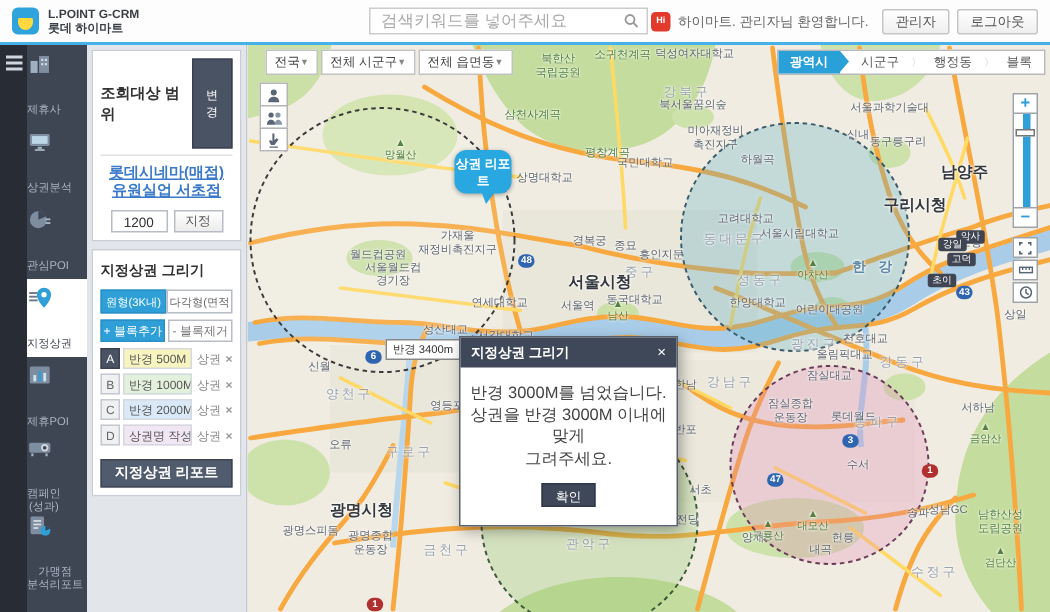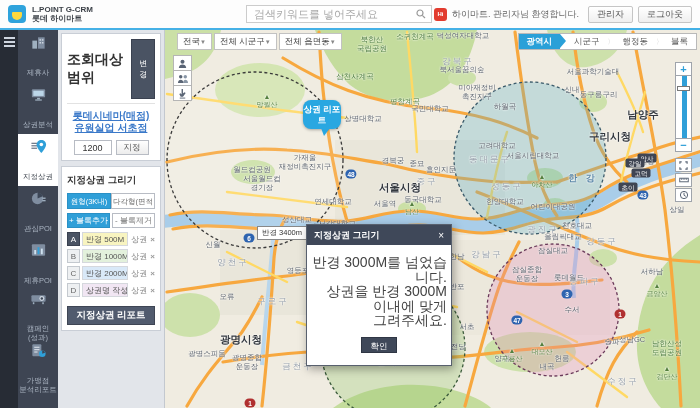--- a/index.html
+++ b/index.html
@@ -40,7 +40,7 @@
   .card{background:#fff;border:1px solid #c9ced6;padding:5px;margin-bottom:5px;}
   .card-title-row{display:flex;align-items:center;justify-content:space-between;
     border-bottom:1px solid #e2e2e2;padding-bottom:4px;}
-  .card-title{font-size:14px;font-weight:bold;color:#333;}
+  .card-title{font-size:10px;font-weight:bold;color:#333;}
   .chg-btn{background:#4a5363;color:#fff;font-size:8px;padding:18px 5px;border:1px solid #3a4150;cursor:pointer;}
   .store-link{display:block;text-align:center;font-size:10px;line-height:12px;font-weight:bold;
     color:#3b79c9;text-decoration:underline;margin:6px 0;cursor:pointer;}

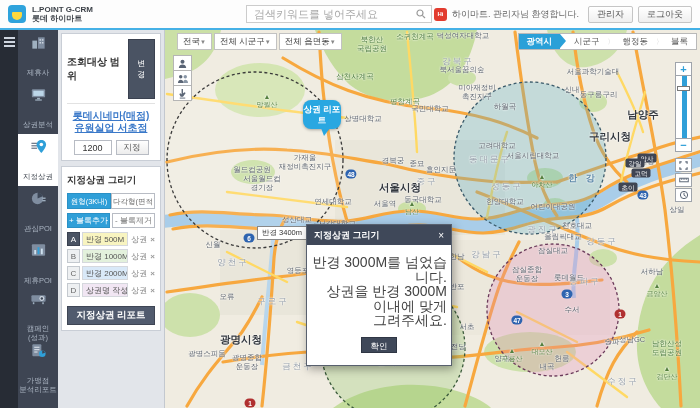--- a/index.html
+++ b/index.html
@@ -29,7 +29,7 @@
   #hamburger{margin:7px auto 0;width:11px;cursor:pointer;}
   #hamburger span{display:block;height:2px;background:#cfd6e0;margin-bottom:2px;}
   #side{position:absolute;left:18px;top:30px;width:40px;height:378px;background:#3e4553;}
-  .side-item{height:52px;display:flex;flex-direction:column;align-items:center;justify-content:center;
+  .side-item{height:52px;display:flex;flex-direction:column;align-items:flex-start;justify-content:center;
     gap:18px;color:#aab4c2;font-size:7.5px;line-height:8.5px;text-align:center;white-space:pre-line;cursor:pointer;}
   .side-item.active{background:#fff;color:#454b54;}
   .side-item svg{display:block;}

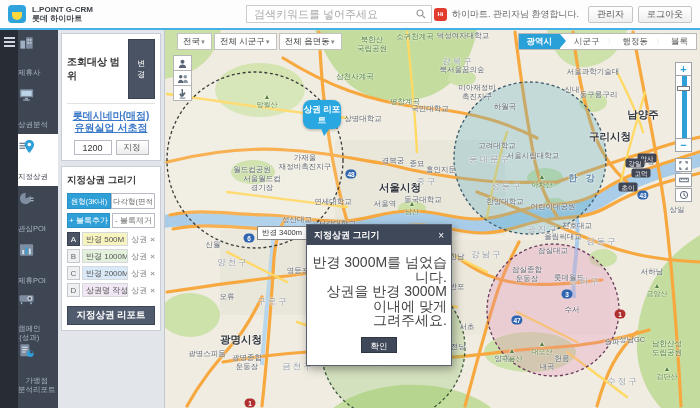--- a/index.html
+++ b/index.html
@@ -180,6 +180,12 @@
             <rect x="7.5" y="12.5" width="3" height="1.6" fill="#9fb0c0"></rect>
             <rect x="5.5" y="14.2" width="7" height="1.3" fill="#9fb0c0"></rect>
           </svg></span><span>상권분석</span></div>
+      <div class="side-item"><span><svg width="17" height="17" viewBox="0 0 18 18">
+            <circle cx="8" cy="9" r="6" fill="#7f8da0"></circle>
+            <path d="M8,9 L8,3 A6,6 0 0 1 13.5,6.5 Z" fill="#3c4656"></path>
+            <rect x="13" y="8" width="3.5" height="1.4" fill="#9fb0c0"></rect>
+            <rect x="13" y="10.6" width="3.5" height="1.4" fill="#9fb0c0"></rect>
+          </svg></span><span>관심POI</span></div>
       <div class="side-item active"><span><svg width="17" height="17" viewBox="0 0 18 18">
             <rect x="1.5" y="5" width="6" height="1.3" fill="#6b7687"></rect>
             <rect x="1.5" y="7.6" width="6" height="1.3" fill="#6b7687"></rect>
@@ -187,12 +193,6 @@
             <path d="M12,2 C9.2,2 7,4.2 7,7 C7,10.8 12,16 12,16 S17,10.8 17,7 C17,4.2 14.8,2 12,2 Z" fill="#2f9fd8"></path>
             <circle cx="12" cy="6.8" r="1.9" fill="#fff"></circle>
           </svg></span><span>지정상권</span></div>
-      <div class="side-item"><span><svg width="17" height="17" viewBox="0 0 18 18">
-            <circle cx="8" cy="9" r="6" fill="#7f8da0"></circle>
-            <path d="M8,9 L8,3 A6,6 0 0 1 13.5,6.5 Z" fill="#3c4656"></path>
-            <rect x="13" y="8" width="3.5" height="1.4" fill="#9fb0c0"></rect>
-            <rect x="13" y="10.6" width="3.5" height="1.4" fill="#9fb0c0"></rect>
-          </svg></span><span>관심POI</span></div>
       <div class="side-item"><span><svg width="17" height="17" viewBox="0 0 18 18">
             <rect x="2" y="2.5" width="14" height="12" rx="1" fill="#7f8da0"></rect>
             <rect x="4.5" y="8.5" width="2" height="4.5" fill="#cfe2f0"></rect>

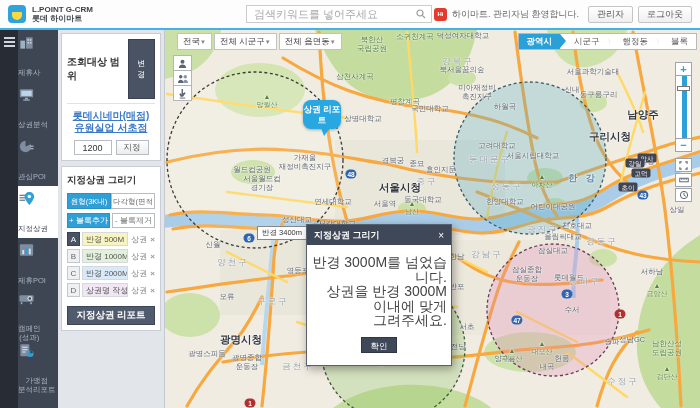--- a/index.html
+++ b/index.html
@@ -124,7 +124,7 @@
     justify-content:space-between;padding:0 7px;font-size:9px;font-weight:bold;}
   .modal-close{cursor:pointer;font-size:10px;font-weight:normal;}
   .modal-body{padding:10px 4px 10px;}
-  .modal-line{font-size:14px;line-height:14.5px;color:#444;text-align:right;}
+  .modal-line{font-size:11px;line-height:14.5px;color:#444;text-align:center;}
   .confirm-btn{display:block;margin:9px auto 2px;width:36px;height:16px;background:#3f4859;color:#fff;
     font-size:8.5px;border:1px solid #2f3644;cursor:pointer;line-height:14px;text-align:center;}
 </style>

